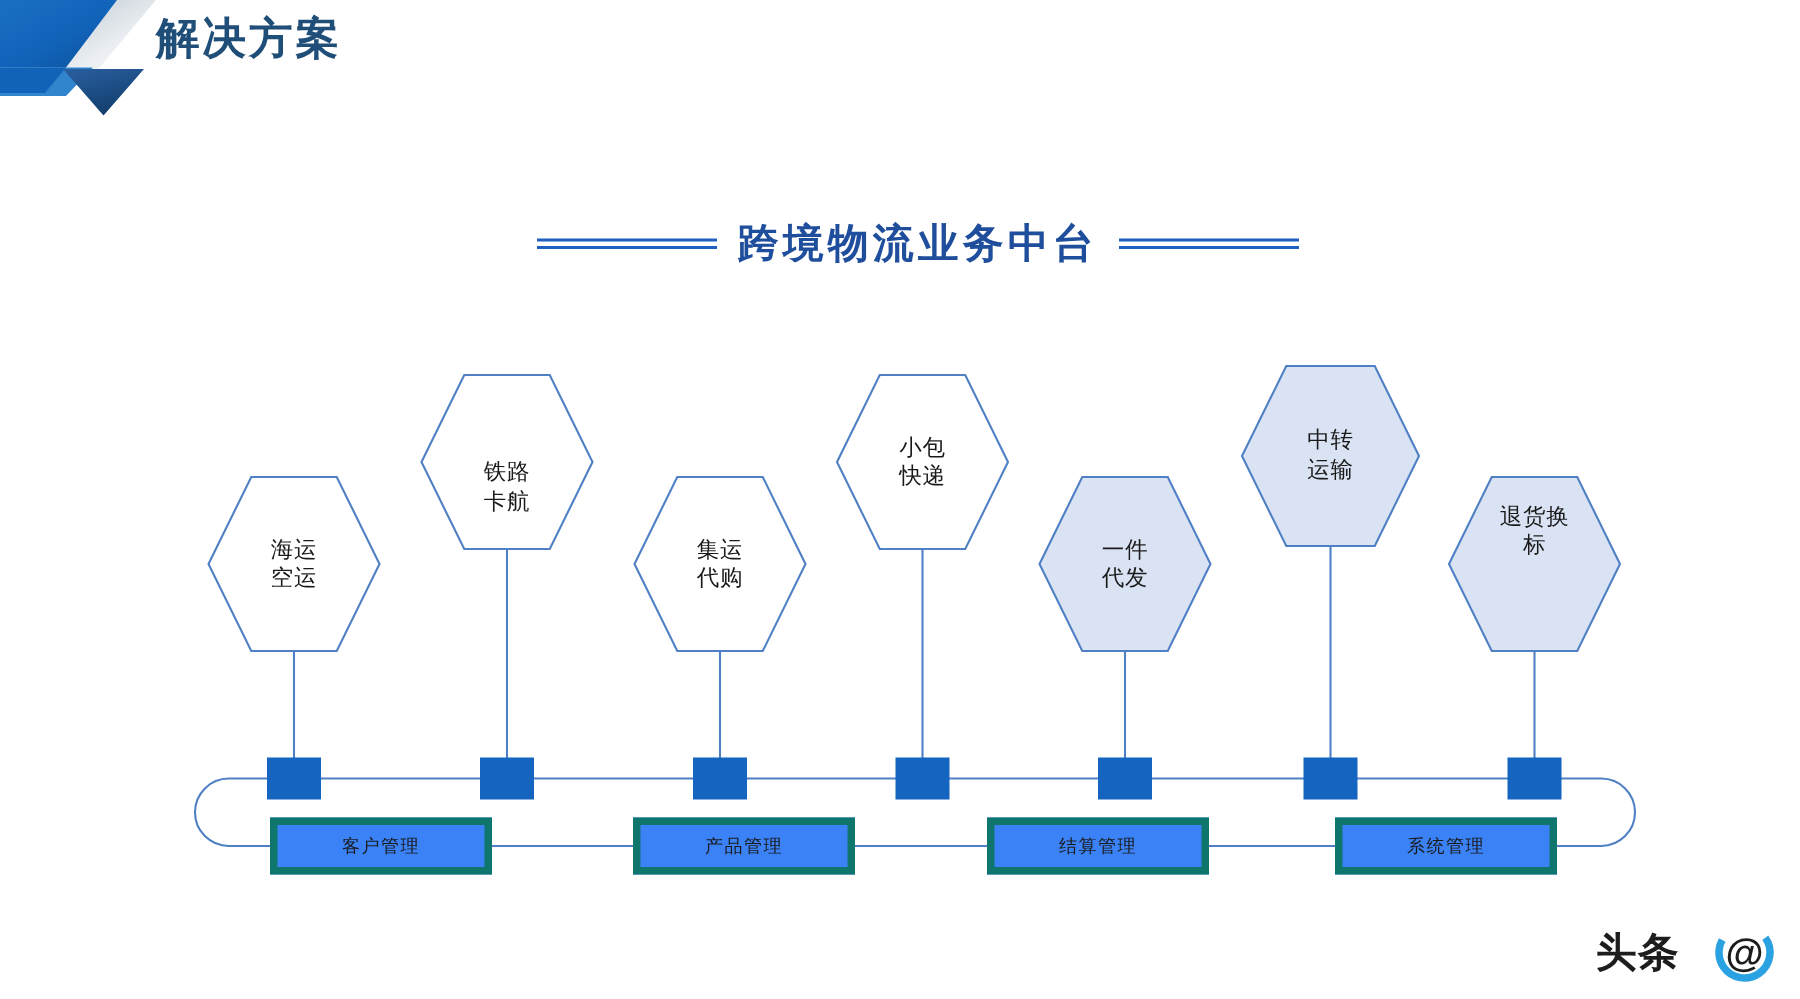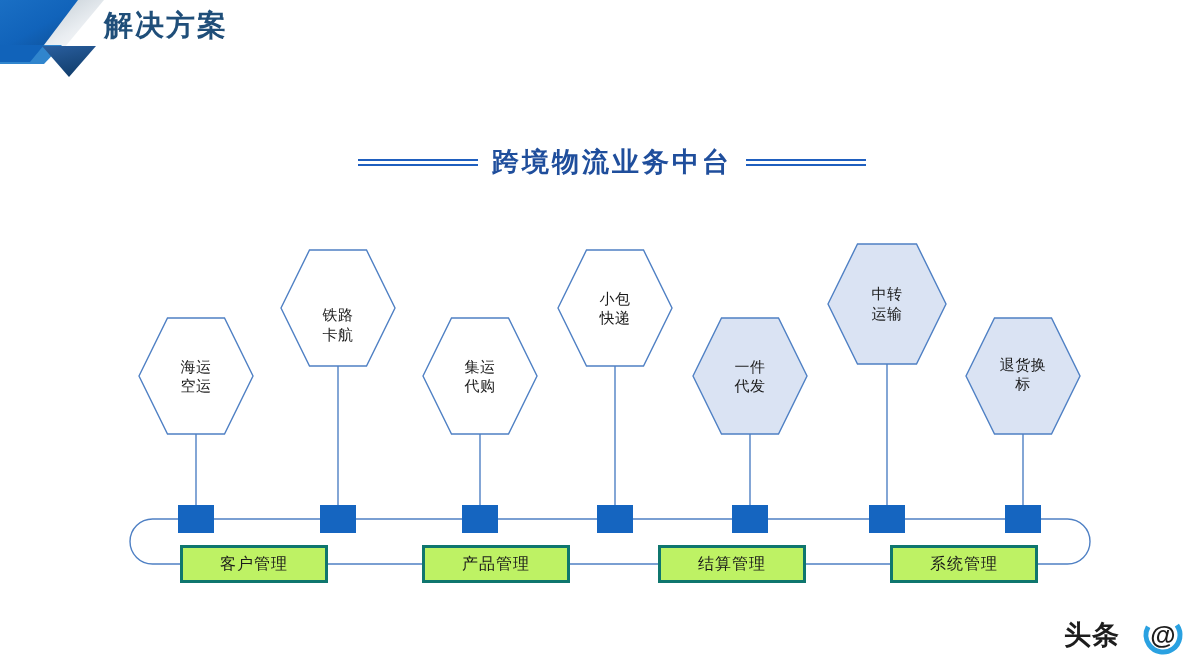--- a/index.html
+++ b/index.html
@@ -258,7 +258,7 @@
       <span class="hex-label">中转
 运输</span>
     </div>
-    <div class="hex-node" style="left: 966px; top: 324px; width: 114px; height: 100px;">
+    <div class="hex-node" style="left: 966px; top: 304px; width: 114px; height: 100px;">
       <span class="hex-label">退货换
 标</span>
     </div>

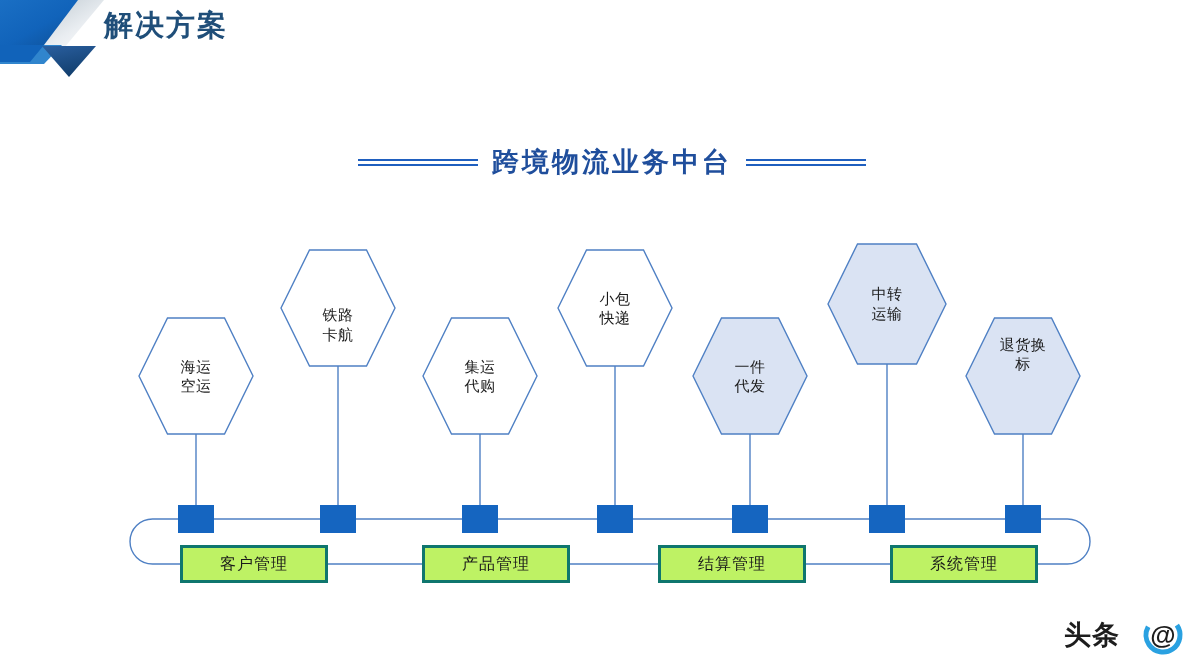--- a/index.html
+++ b/index.html
@@ -97,12 +97,12 @@
   .proc-box {
     position: absolute;
     box-sizing: border-box;
-    border: 3px solid #0f766e;
-    background: #bef264;
-    display: flex;
-    align-items: center;
-    justify-content: center;
-    font-size: 16px;
+    border: 5px solid #0f766e;
+    background: #3b82f6;
+    display: flex;
+    align-items: center;
+    justify-content: center;
+    font-size: 12px;
     color: #1a1a1a;
     letter-spacing: 1px;
   }

